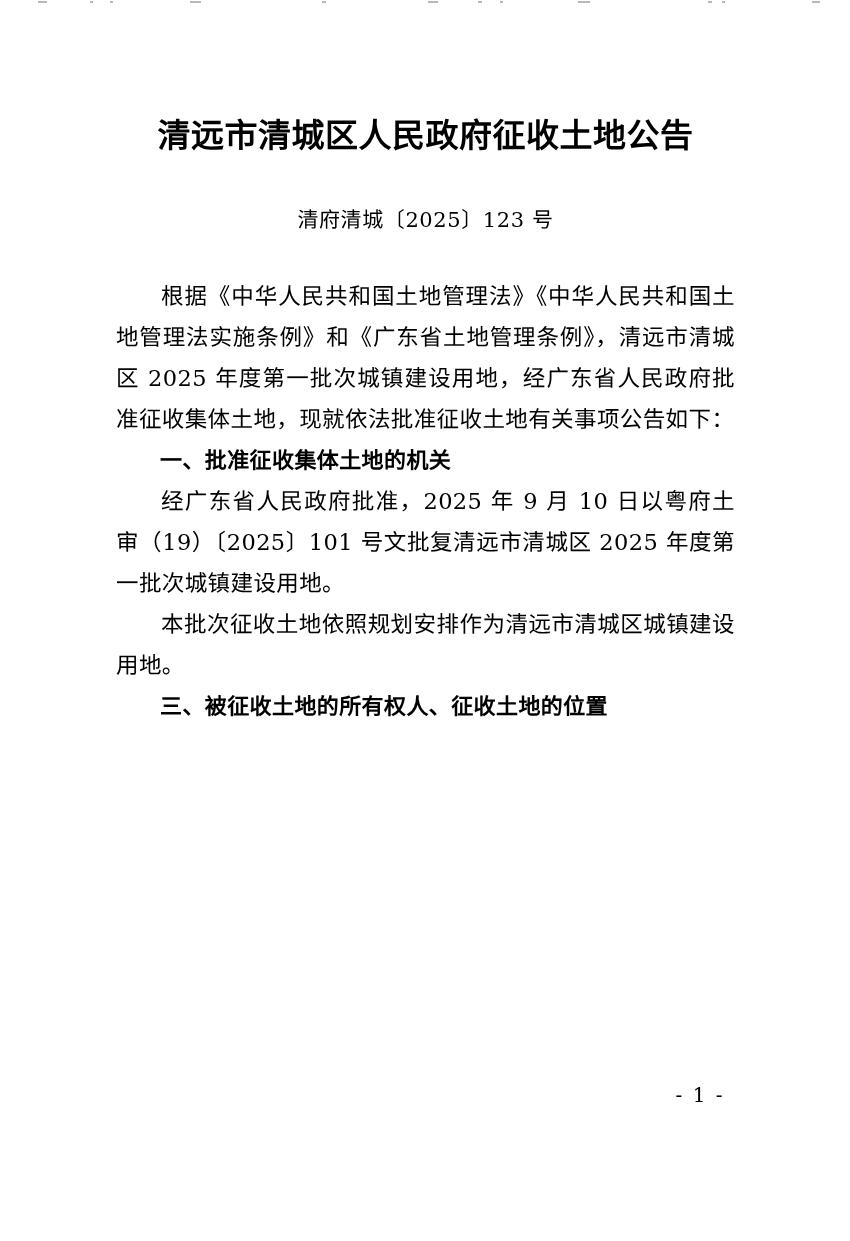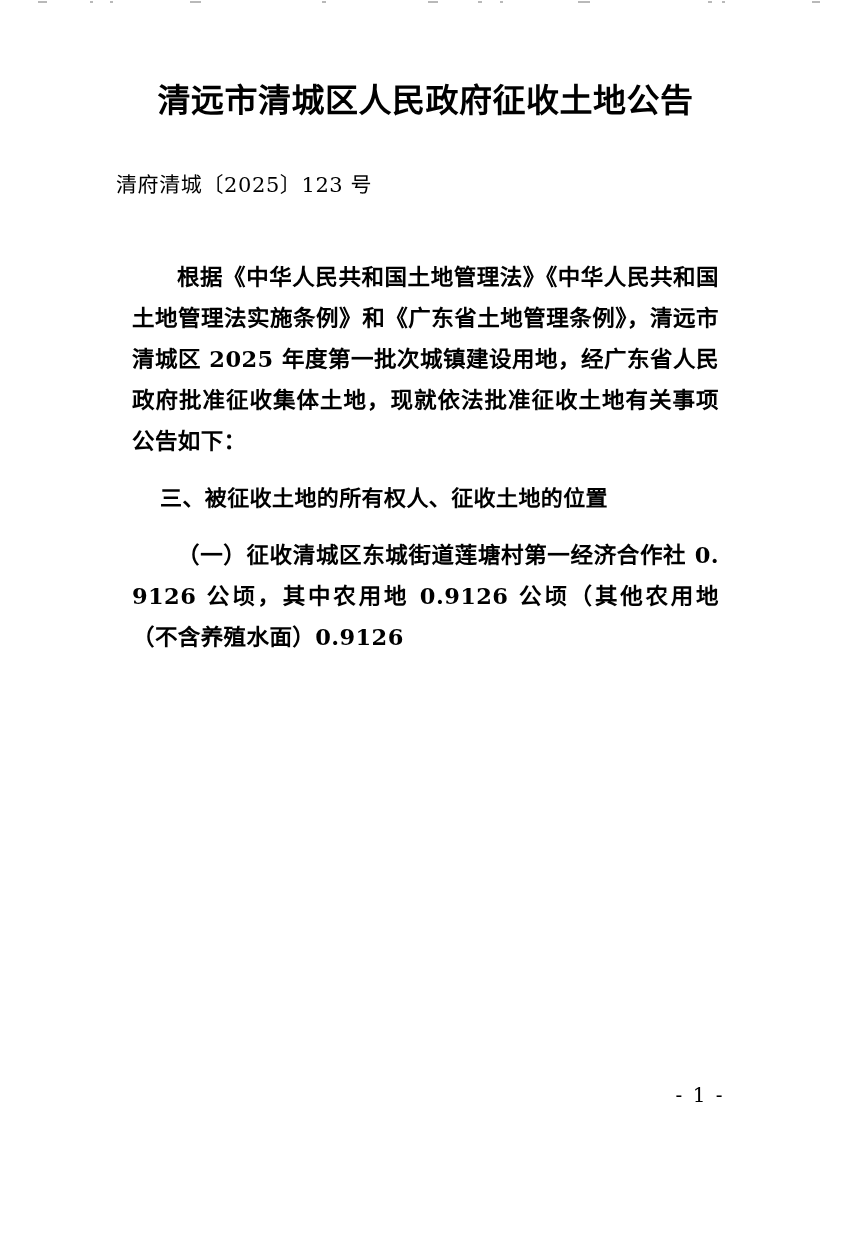--- a/index.html
+++ b/index.html
@@ -54,7 +54,7 @@
     letter-spacing: 0.5px;
     text-align: center;
     margin: 0;
-    padding-top: 81px;
+    padding-top: 116px;
   }
 
   .doc-number {

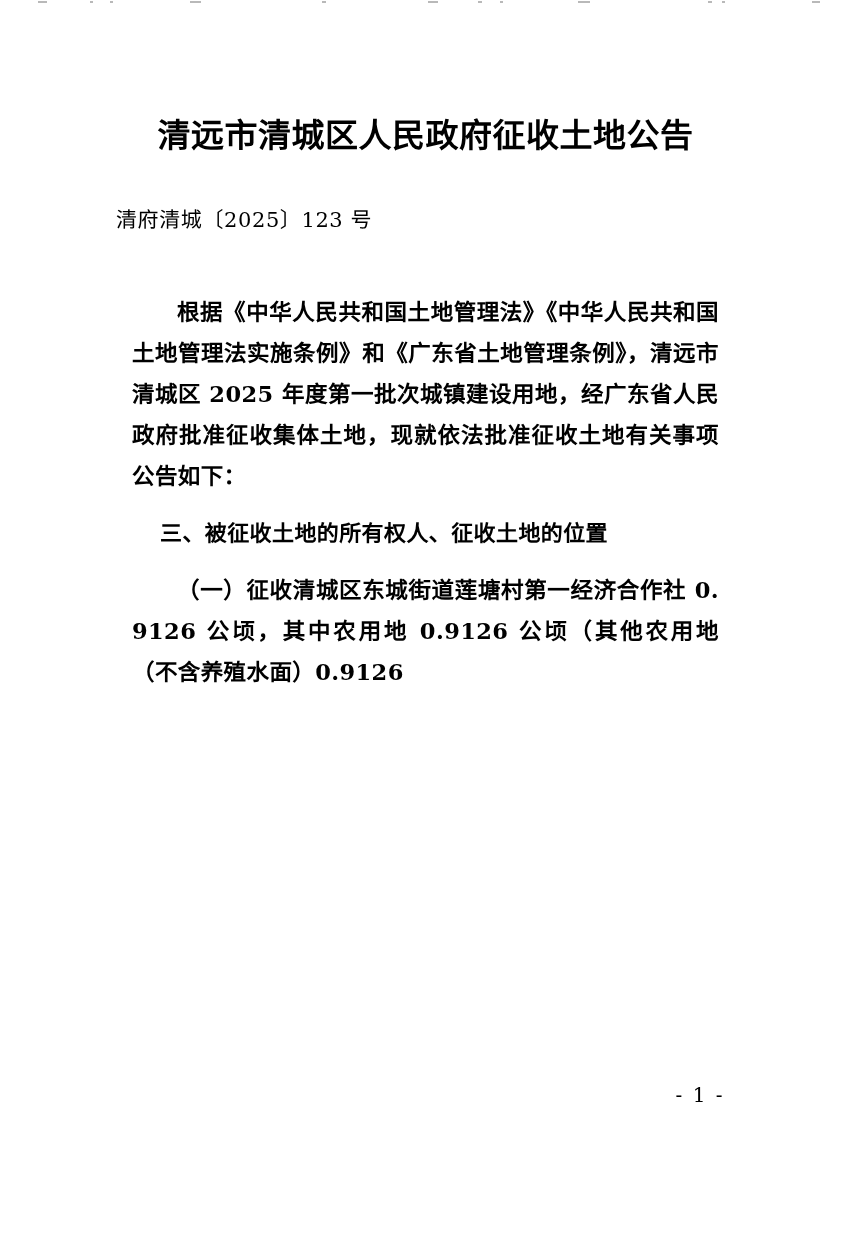--- a/index.html
+++ b/index.html
@@ -58,7 +58,7 @@
   }
 
   .doc-number {
-    text-align: left;
+    text-align: center;
     font-size: 21px;
     line-height: 28px;
     letter-spacing: 0.6px;

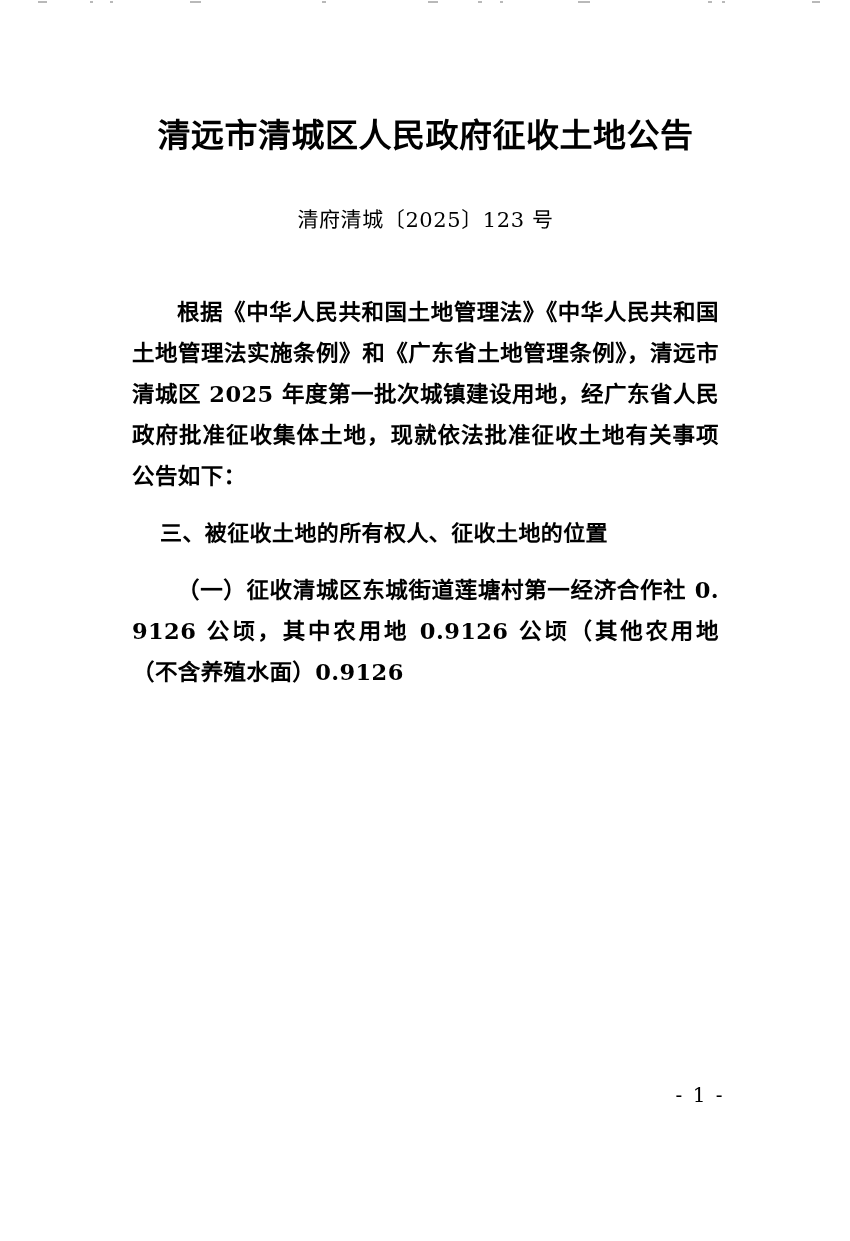--- a/index.html
+++ b/index.html
@@ -71,7 +71,7 @@
   }
 
   p.para {
-    margin: 16px;
+    margin: 0;
     font-size: 22.5px;
     line-height: 41px;
     letter-spacing: 0.4px;
@@ -79,7 +79,6 @@
     text-justify: inter-character;
     text-indent: 2em;
     word-break: break-all;
-    font-weight: bold;
   }
 
   h2.section-heading {

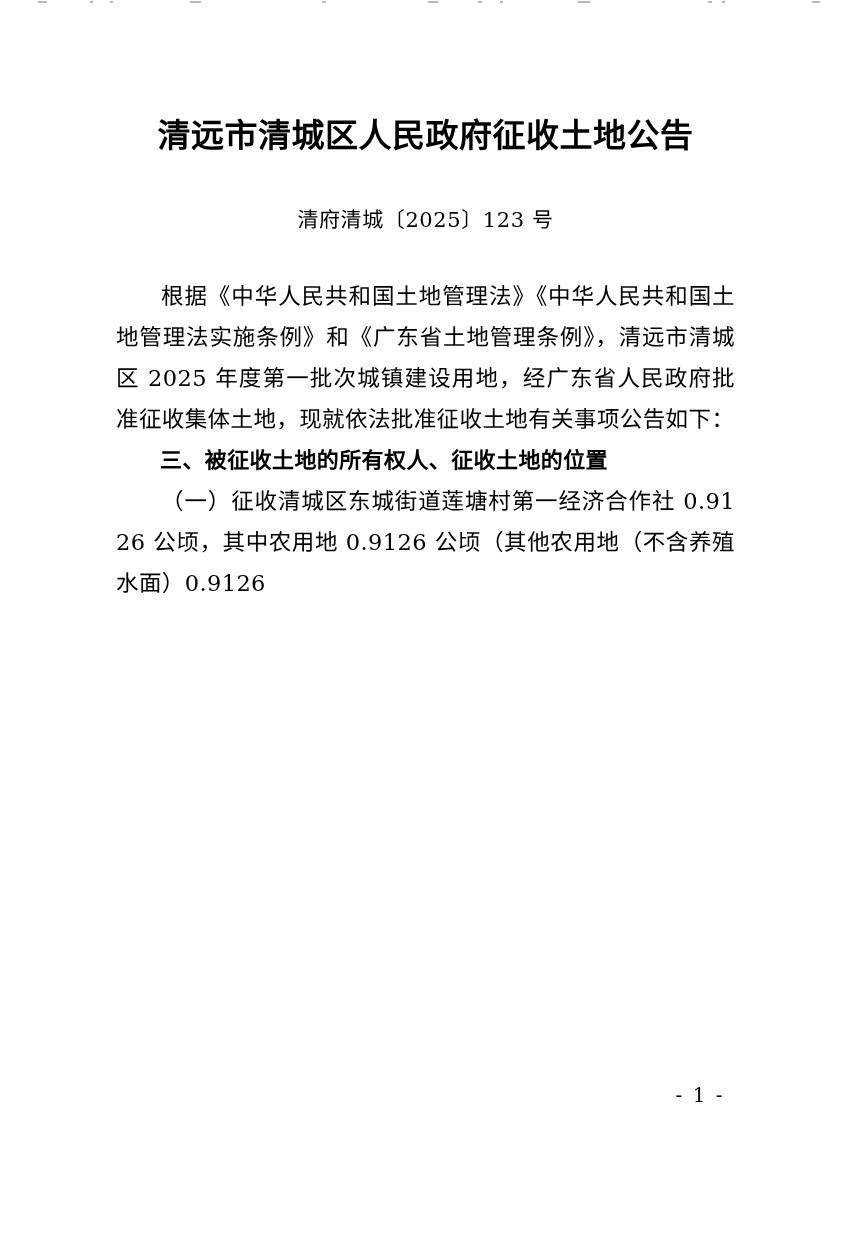--- a/index.html
+++ b/index.html
@@ -134,6 +134,7 @@
 
       <p class="para">根据《中华人民共和国土地管理法》《中华人民共和国土地管理法实施条例》和《广东省土地管理条例》，清远市清城区 2025 年度第一批次城镇建设用地，经广东省人民政府批准征收集体土地，现就依法批准征收土地有关事项公告如下：</p>
 
+      <h2 class="section-heading">一、批准征收集体土地的机关</h2>
 
 
       <h2 class="section-heading">三、被征收土地的所有权人、征收土地的位置</h2>

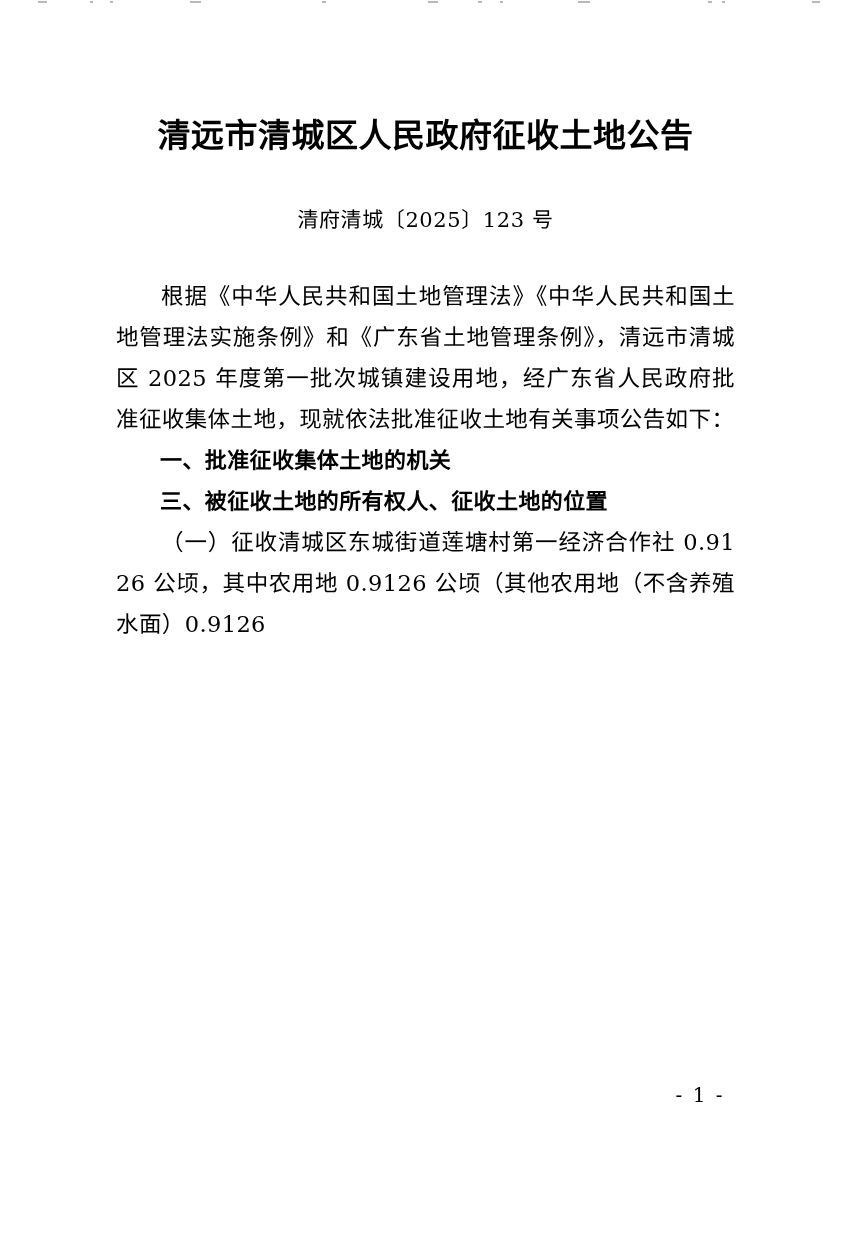--- a/index.html
+++ b/index.html
@@ -135,6 +135,7 @@
       <p class="para">根据《中华人民共和国土地管理法》《中华人民共和国土地管理法实施条例》和《广东省土地管理条例》，清远市清城区 2025 年度第一批次城镇建设用地，经广东省人民政府批准征收集体土地，现就依法批准征收土地有关事项公告如下：</p>
 
       <h2 class="section-heading">一、批准征收集体土地的机关</h2>
+      <p class="para">经广东省人民政府批准，2025 年 9 月 10 日以粤府土审（19）〔2025〕101 号文批复清远市清城区 2025 年度第一批次城镇建设用地。</p>
 
 
       <h2 class="section-heading">三、被征收土地的所有权人、征收土地的位置</h2>

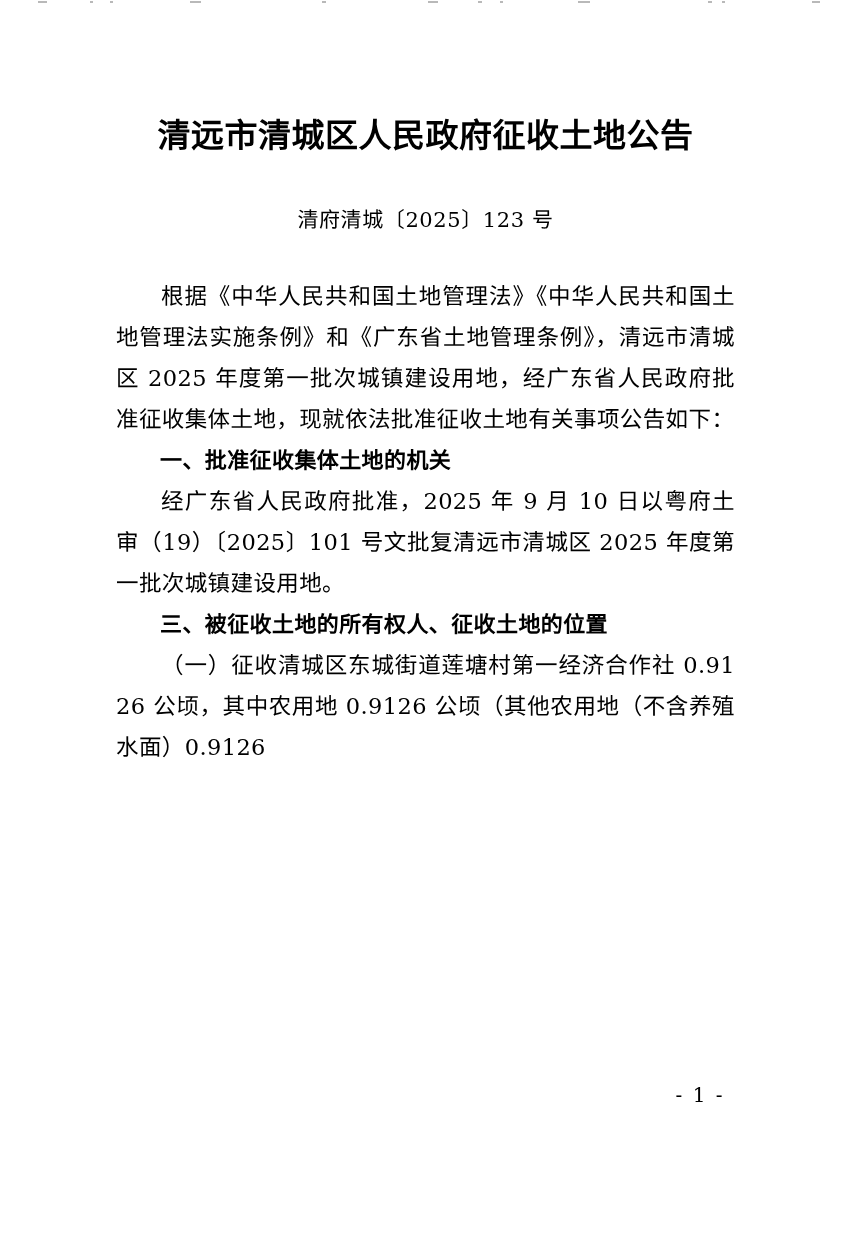--- a/index.html
+++ b/index.html
@@ -137,6 +137,7 @@
       <h2 class="section-heading">一、批准征收集体土地的机关</h2>
       <p class="para">经广东省人民政府批准，2025 年 9 月 10 日以粤府土审（19）〔2025〕101 号文批复清远市清城区 2025 年度第一批次城镇建设用地。</p>
 
+      <p class="para">本批次征收土地依照规划安排作为清远市清城区城镇建设用地。</p>
 
       <h2 class="section-heading">三、被征收土地的所有权人、征收土地的位置</h2>
 

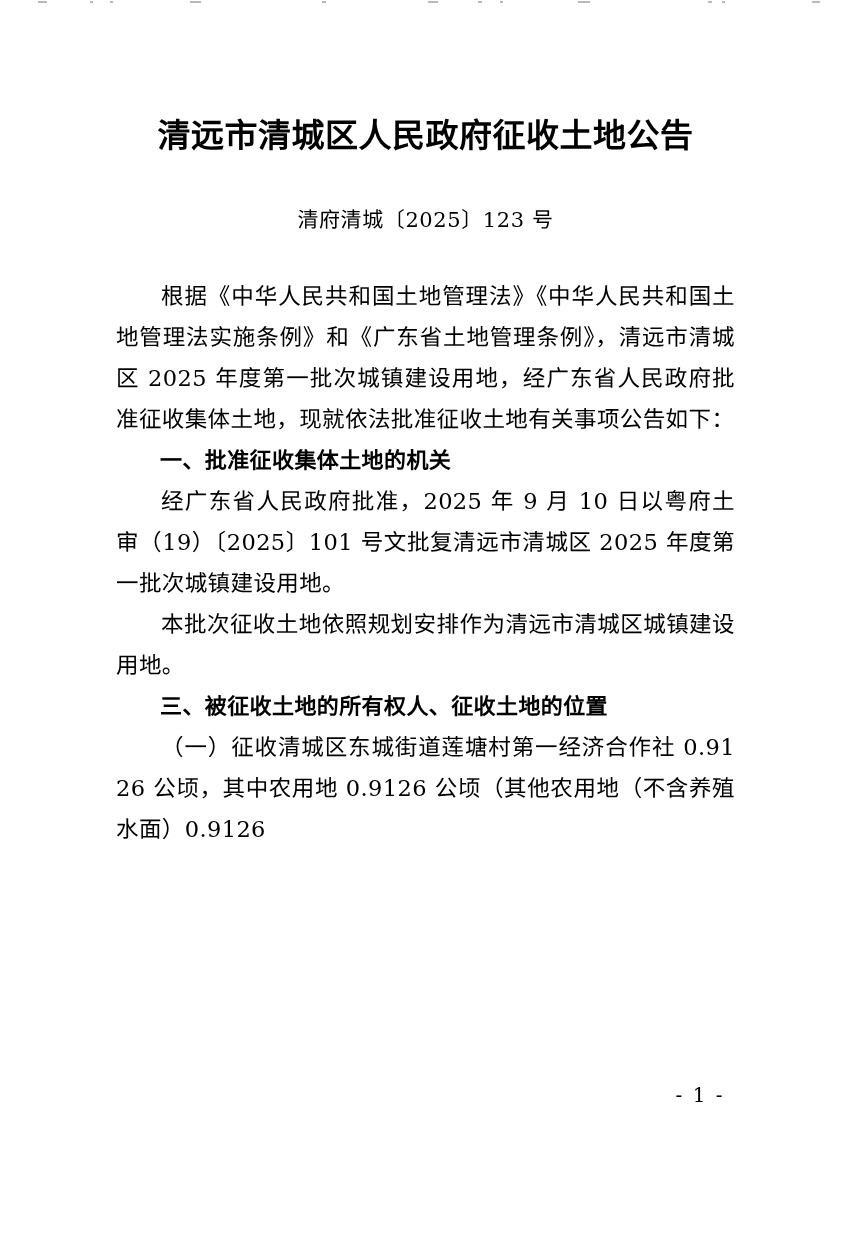--- a/index.html
+++ b/index.html
@@ -141,7 +141,6 @@
 
       <h2 class="section-heading">三、被征收土地的所有权人、征收土地的位置</h2>
 
-      <p class="para">（一）征收清城区东城街道莲塘村第一经济合作社 0.9126 公顷，其中农用地 0.9126 公顷（其他农用地（不含养殖水面）0.9126</p>
 
     </div>
   </div>

